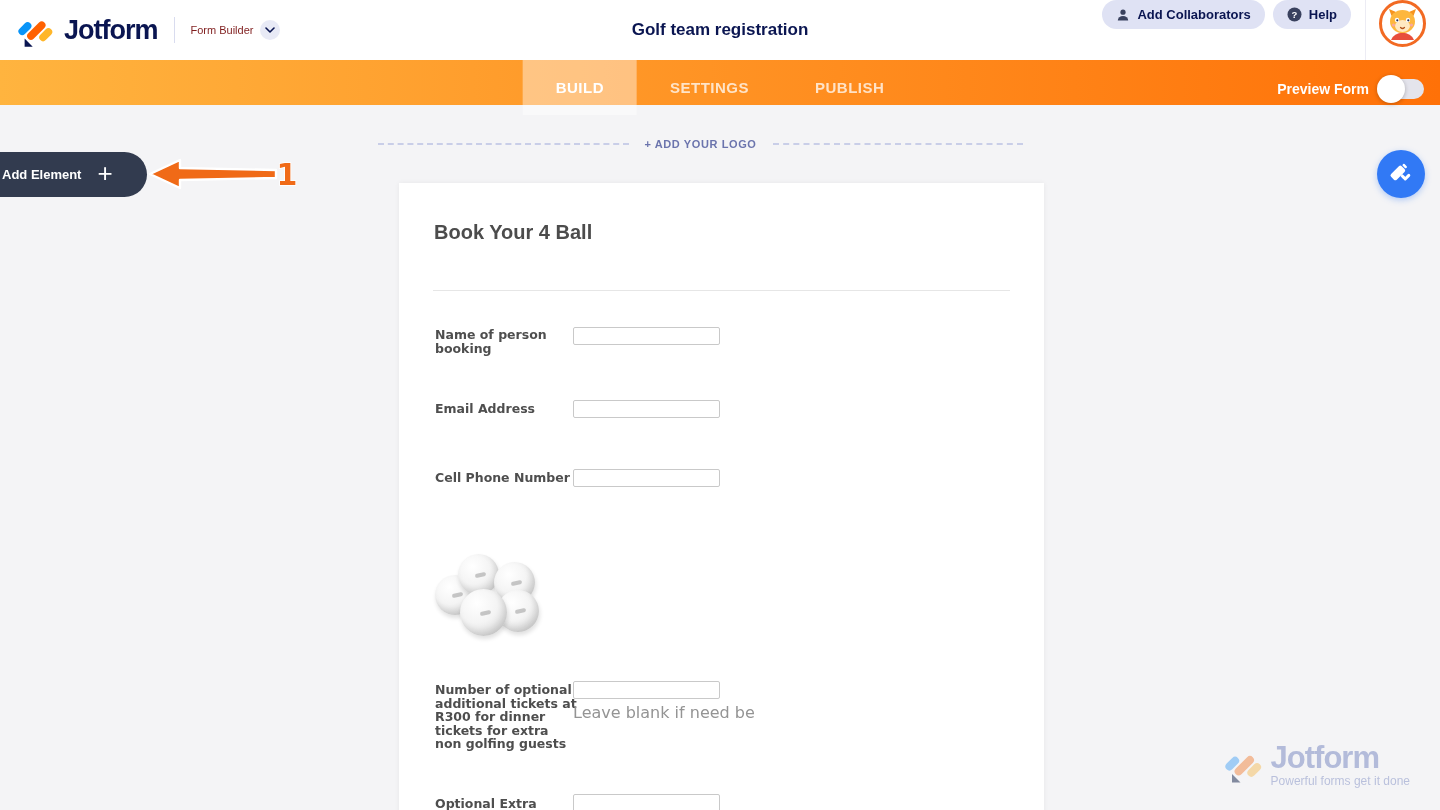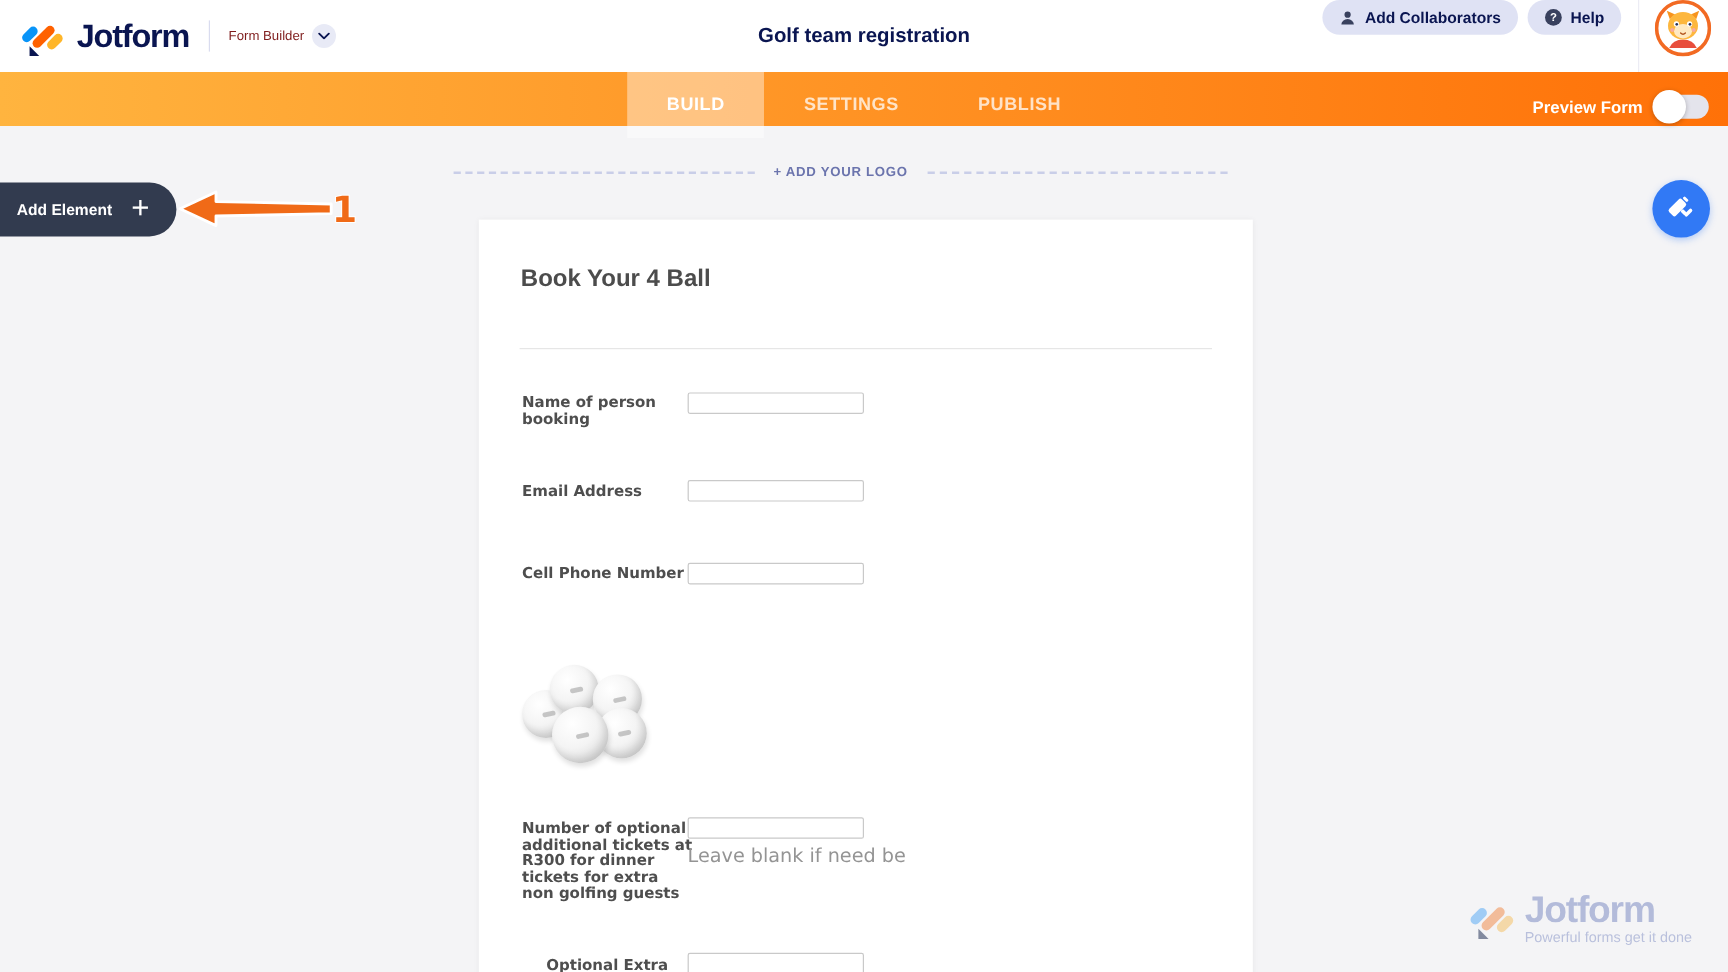--- a/index.html
+++ b/index.html
@@ -67,7 +67,7 @@
     background:#323b4f; border-radius:0 23px 23px 0;
     display:flex; align-items:center; cursor:pointer; z-index:6;
   }
-  .add-element .ae-label { color:#ffffff; font-size:13px; font-weight:bold; margin-left:14px; }
+  .add-element .ae-label { color:#ffffff; font-size:13px; font-weight:bold; margin-left:2px; }
   .add-element .plus { color:#ffffff; font-size:26px; font-weight:300; margin-left:16px; line-height:1; margin-top:-3px; }
 
   .annot-arrow { position:absolute; left:148px; top:156px; z-index:7; }

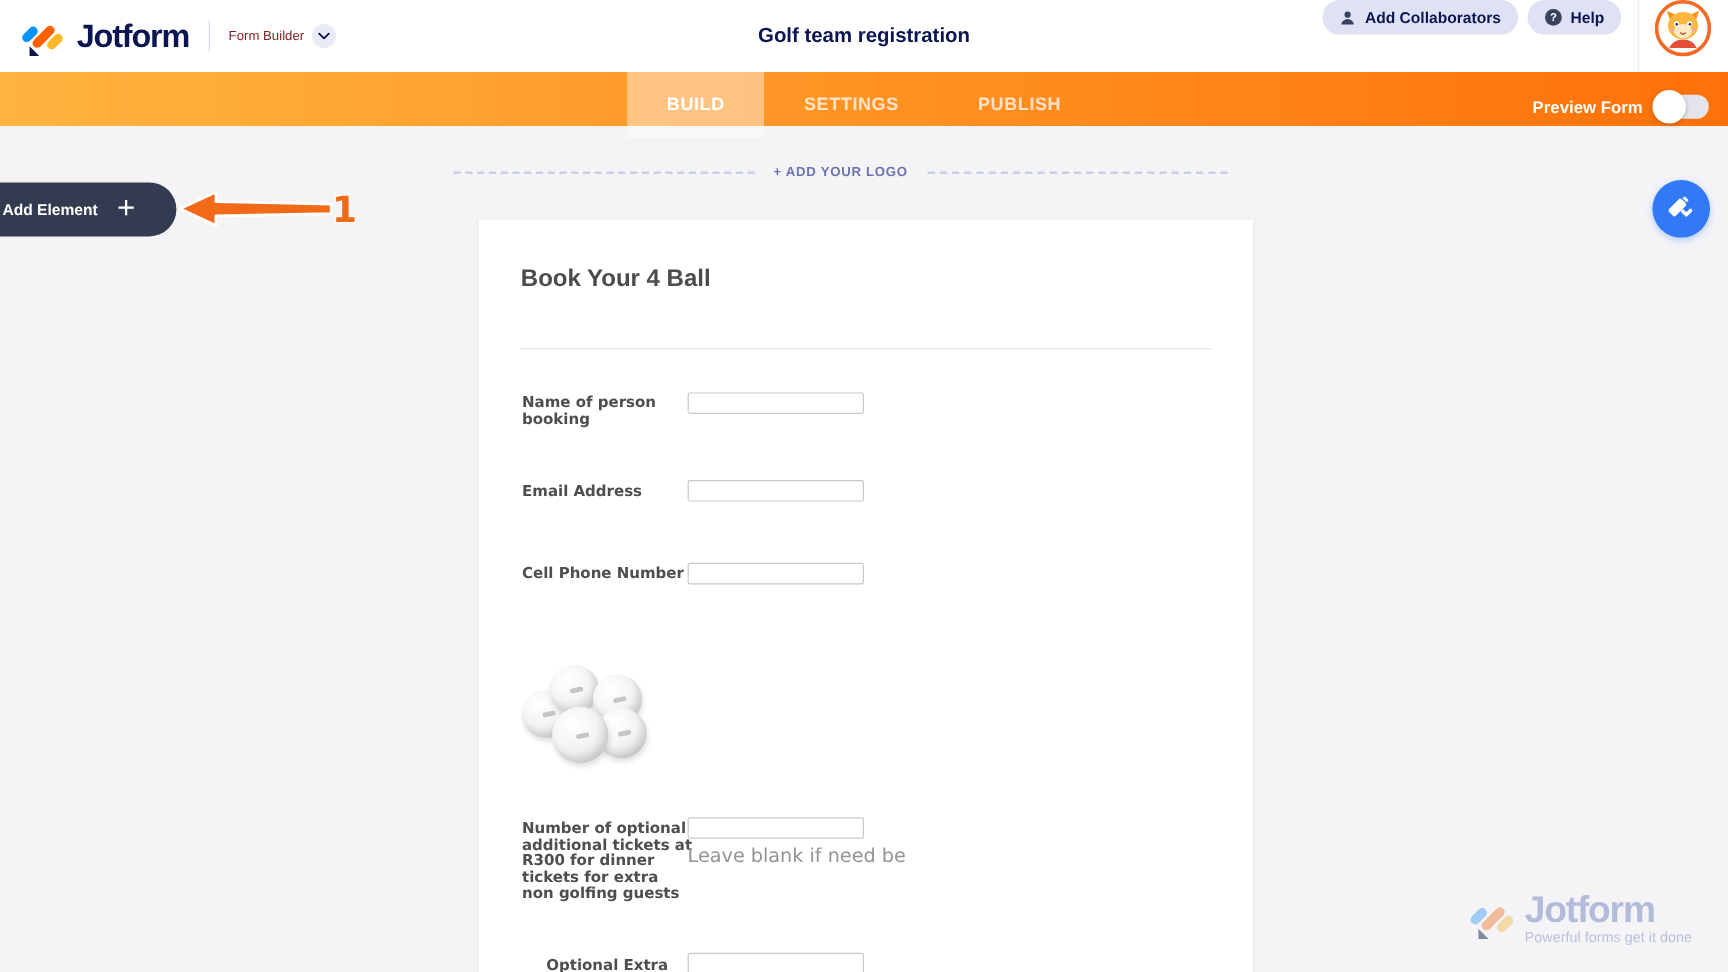--- a/index.html
+++ b/index.html
@@ -246,7 +246,7 @@
   <input class="f-input" style="top: 498px;" type="text">
   <div class="f-hint" style="top:520px;">Leave blank if need be</div>
 
-  <div class="f-label" style="top:614px;text-align:center;">Optional Extra</div>
+  <div class="f-label" style="top:614px;">Optional Extra</div>
   <input class="f-input" style="top: 611px;" type="text">
 </div>
 

